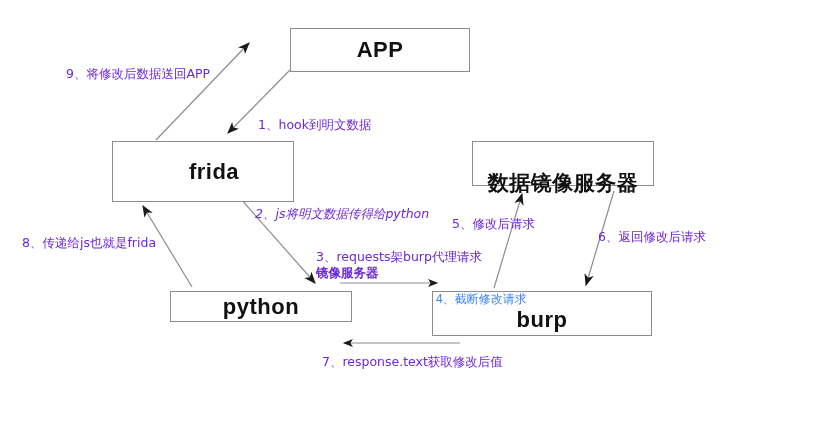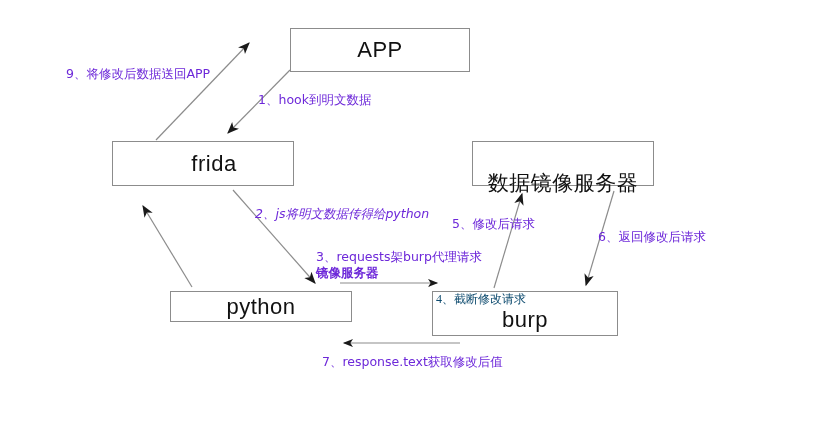--- a/index.html
+++ b/index.html
@@ -32,7 +32,7 @@
     align-items: center;
     justify-content: center;
     color: #111111;
-    font-weight: 400;
+    font-weight: 700;
   }
   .node-label {
     font-size: 22px;

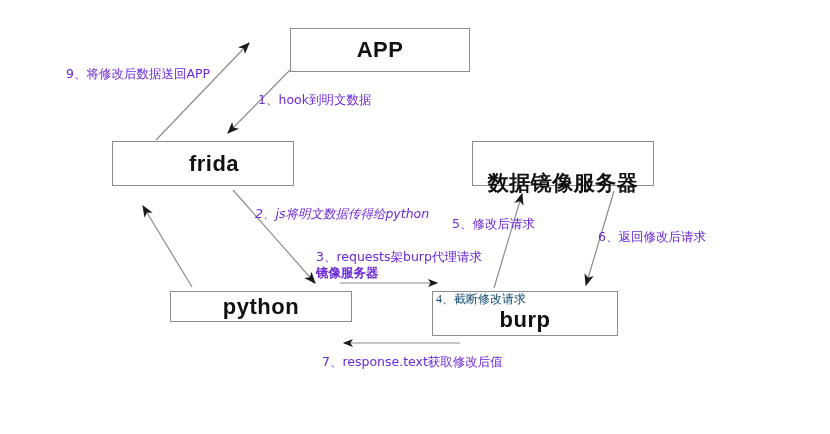--- a/index.html
+++ b/index.html
@@ -136,7 +136,7 @@
 
   <div class="edge-label" style="left:66px; top:66px;">9、将修改后数据送回APP</div>
 
-  <div class="edge-label" style="left:258px; top:92px;">1、hook到明文数据</div>
+  <div class="edge-label" style="left:258px; top:117px;">1、hook到明文数据</div>
 
   <div class="edge-label" style="left:255px; top:206px;font-style:italic;">2、js将明文数据传得给python</div>
 

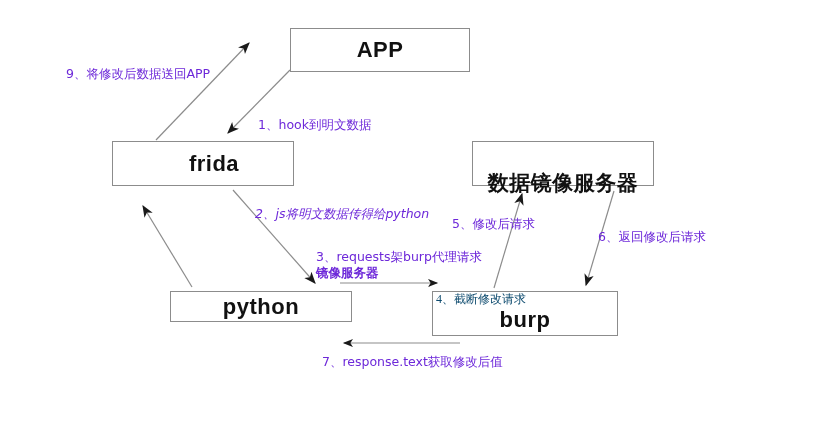--- a/index.html
+++ b/index.html
@@ -116,7 +116,7 @@
     <span class="node-label">APP</span>
   </div>
 
-  <div class="node" style="left:112px; top:141px; width:182px; height:45px;padding-left:22px;">
+  <div class="node" style="left:112px; top:141px; width:182px; height:61px;padding-left:22px;">
     <span class="node-label">frida</span>
   </div>
 

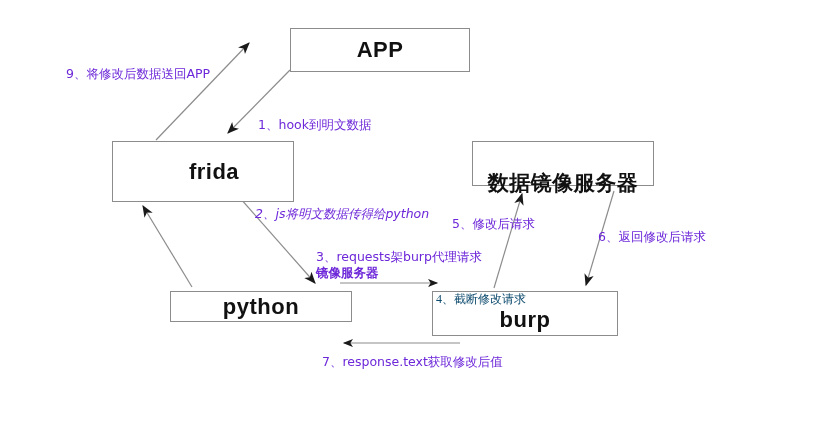--- a/index.html
+++ b/index.html
@@ -140,6 +140,7 @@
 
   <div class="edge-label" style="left:255px; top:206px;font-style:italic;">2、js将明文数据传得给python</div>
 
+  <div class="edge-label" style="left:22px; top:235px;">8、传递给js也就是frida</div>
 
   <div class="edge-label two-line" style="left:316px; top:249px;">
     <div style="text-align:right;">3、requests架burp代理请求</div>

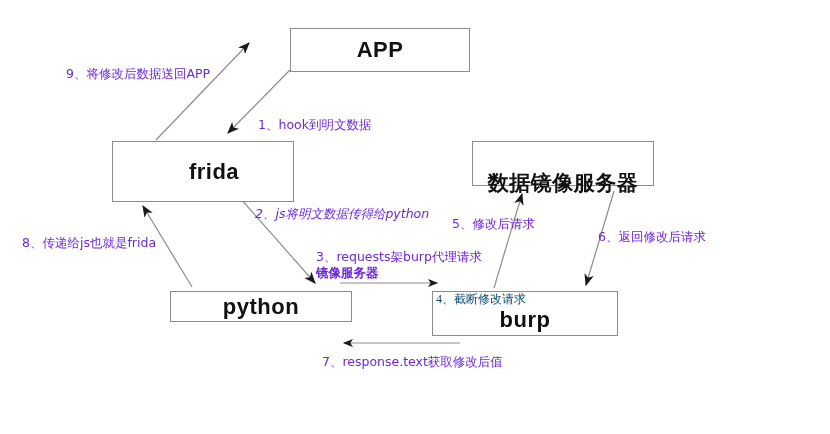--- a/index.html
+++ b/index.html
@@ -57,9 +57,9 @@
   }
   .overlay-label {
     position: absolute;
-    color: #0c4a6e;
+    color: #3b82f6;
     font-size: 12px;
-    font-family: Liberation Serif, serif;
+    font-family: Liberation Sans, sans-serif;
     white-space: nowrap;
     z-index: 5;
   }

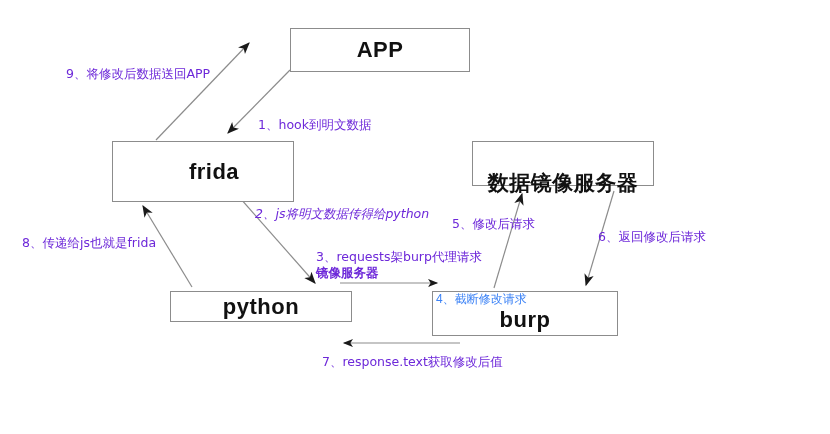--- a/index.html
+++ b/index.html
@@ -128,7 +128,7 @@
     <span class="node-label">python</span>
   </div>
 
-  <div class="node" style="left:432px; top:291px; width:186px; height:45px;">
+  <div class="node" style="left:432px; top:291px; width:220px; height:45px;">
     <span class="node-label" style="position:relative; top:6px;">burp</span>
   </div>
 

